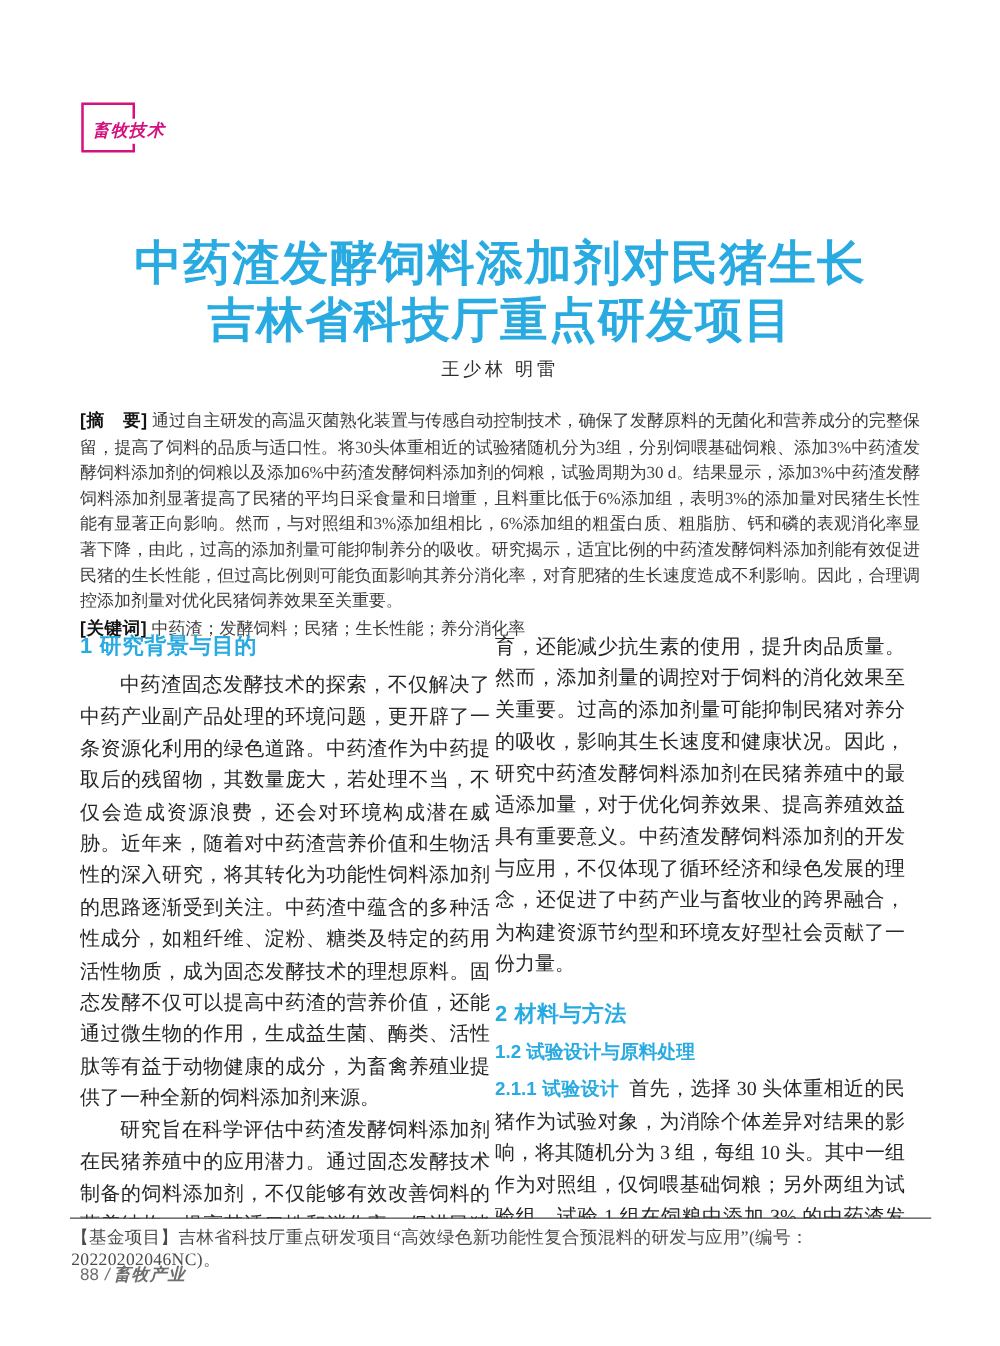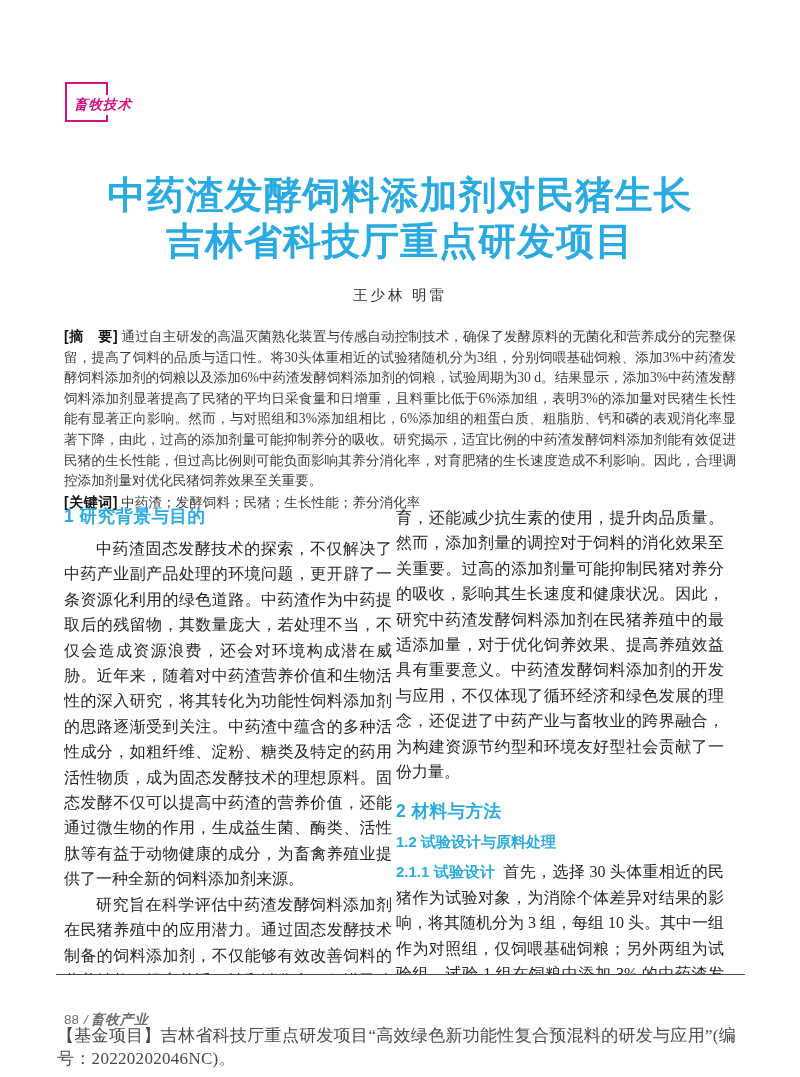--- a/index.html
+++ b/index.html
@@ -38,7 +38,7 @@
   
   .title {
     position: absolute;
-    left: 0; right: 0; top: 172px;
+    left: 0; right: 0; top: 188px;
     text-align: center;
     color: var(--accent-blue, #29ABE2);
     font-family: "Liberation Sans", sans-serif;

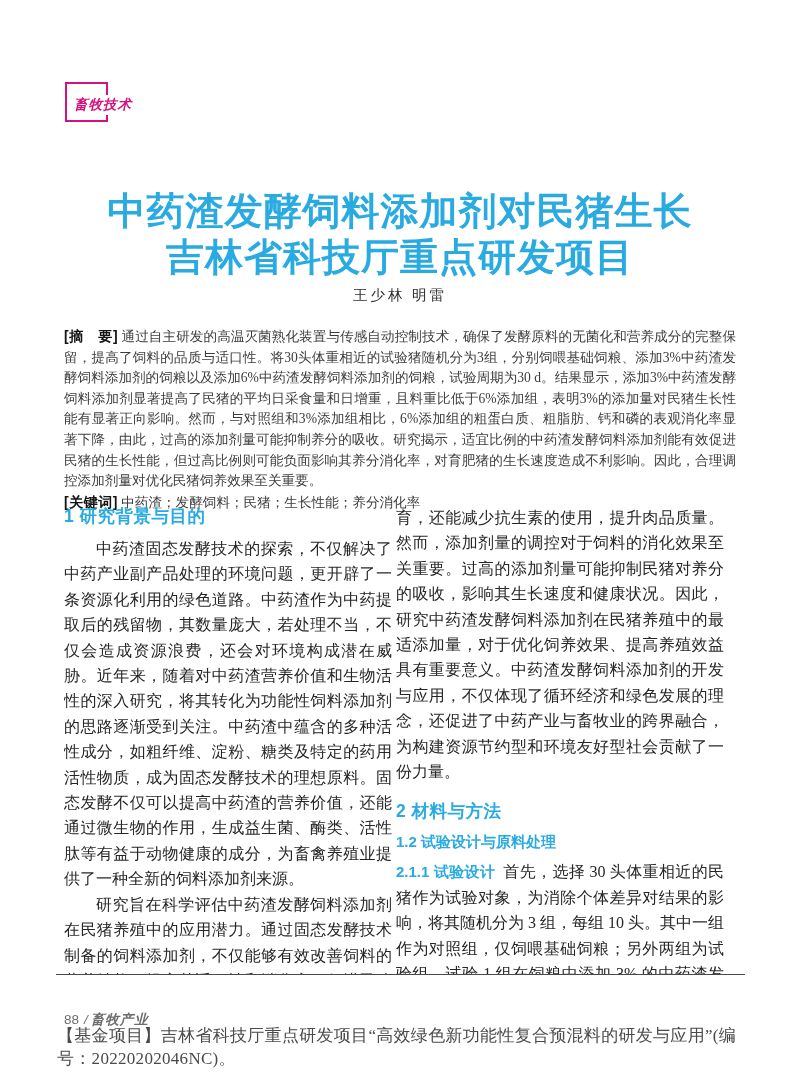--- a/index.html
+++ b/index.html
@@ -138,10 +138,9 @@
   .footnote {
     position: absolute;
     left: 57px; right: 55px; top: 981px;
-    font-size: 17px;
+    font-size: 14px;
     color: #4a4a4a;
     letter-spacing: 0.3px;
-    margin-top: 43px;
   }
 
   

